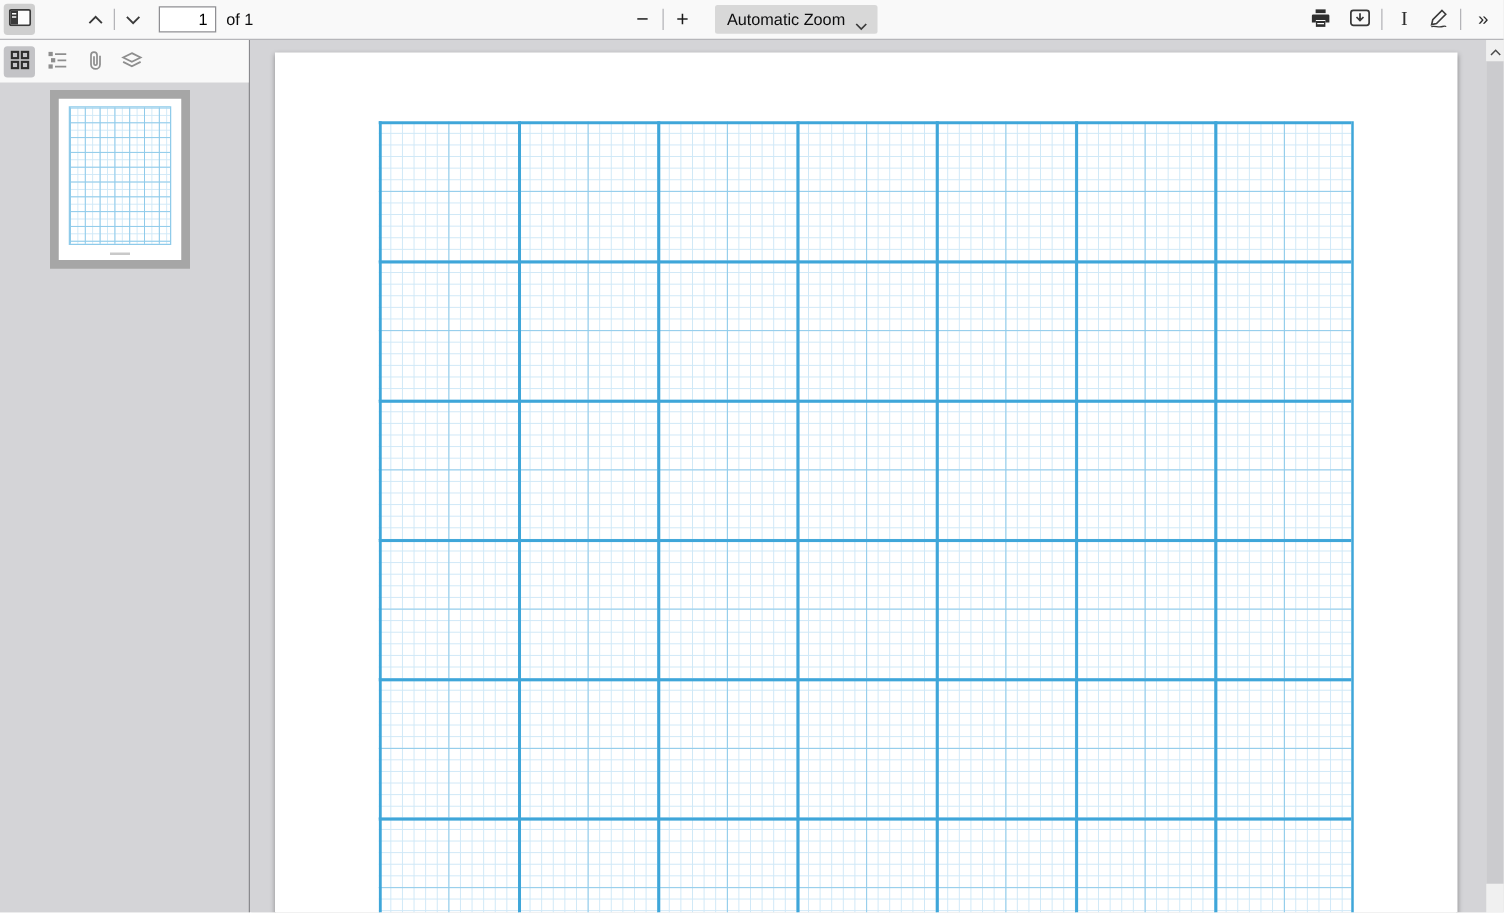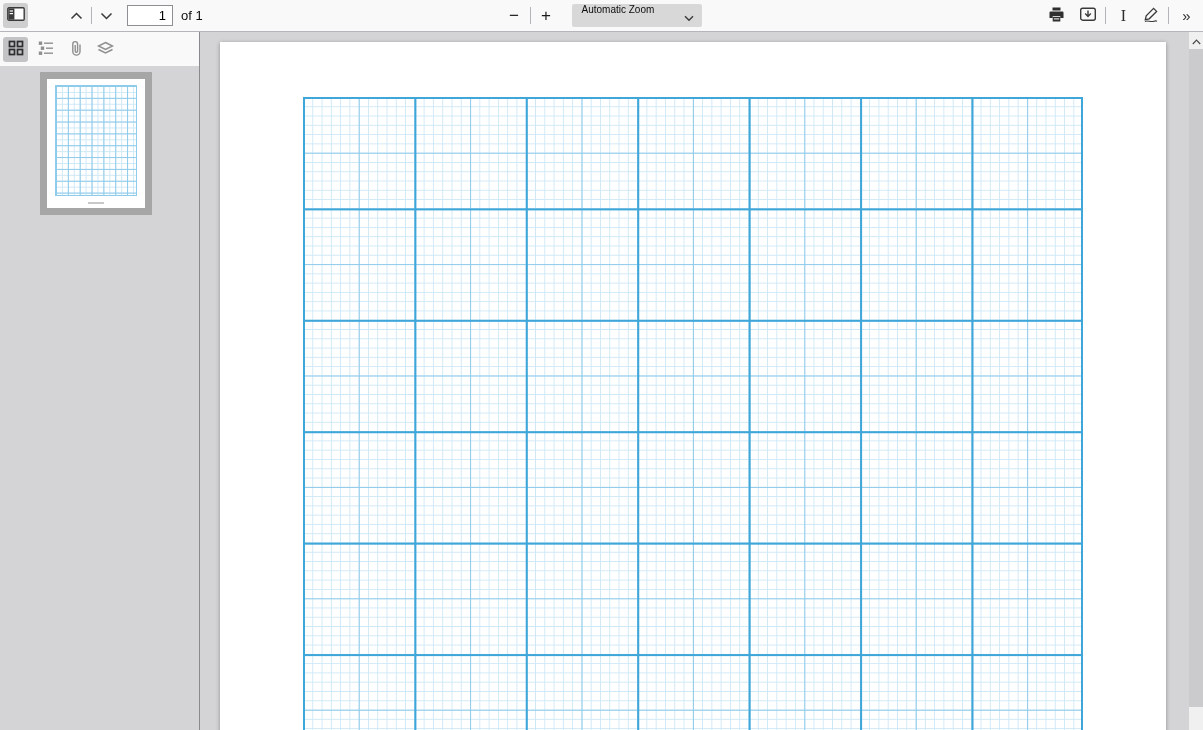--- a/index.html
+++ b/index.html
@@ -25,7 +25,7 @@
   .glyph-btn{font-size:17px;line-height:1;color:#1a1a1a;}
   .tb-center .sep{margin:0 3px;}
   .zoom-select{margin-left:13px;width:130px;height:23px;background:var(--control_bg);border-radius:2px;
-               display:flex;align-items:flex-start;padding-left:10px;font-size:10px;color:#0c0c0d;position:relative;}
+               display:flex;align-items:center;padding-left:10px;font-size:13px;color:#0c0c0d;position:relative;}
   .zoom-select .chev{position:absolute;right:8px;top:9px;}
   .tb-right{position:absolute;right:4px;top:0;height:31px;display:flex;align-items:center;}
   .tb-right .save{margin-left:6px;}

